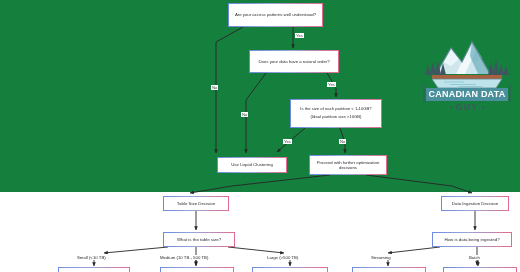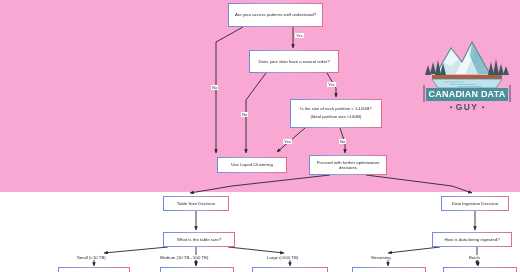--- a/index.html
+++ b/index.html
@@ -13,7 +13,7 @@
   #canvas {
     position: relative;
     width: 520px; height: 192px;
-    background: #f9a8d4;
+    background: #15803d;
   }
   #edges {
     position: absolute; left: 0; top: 0;

